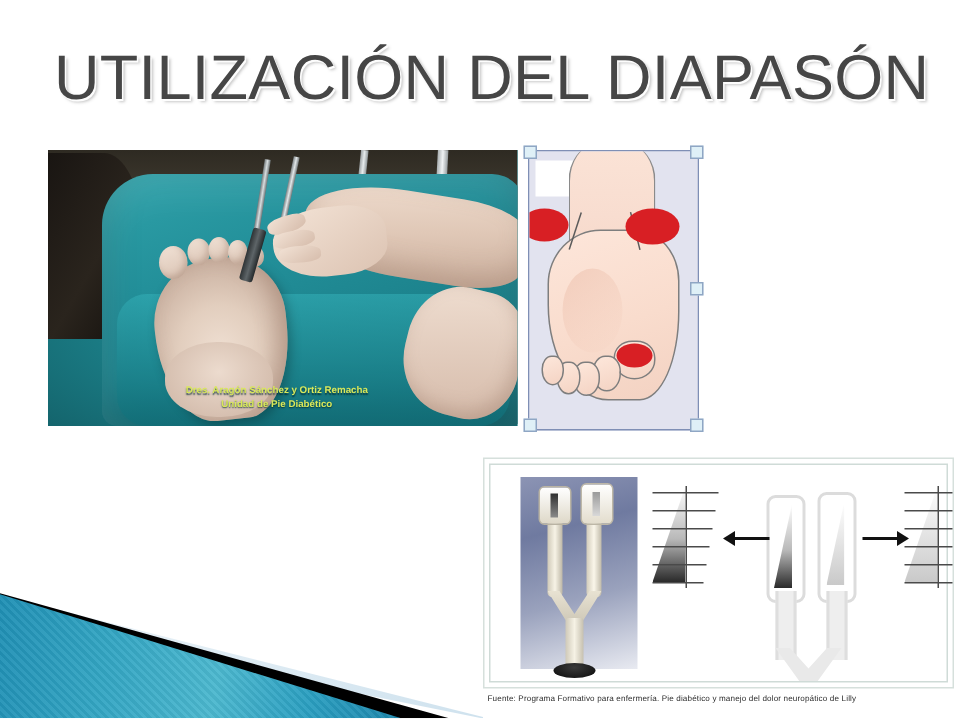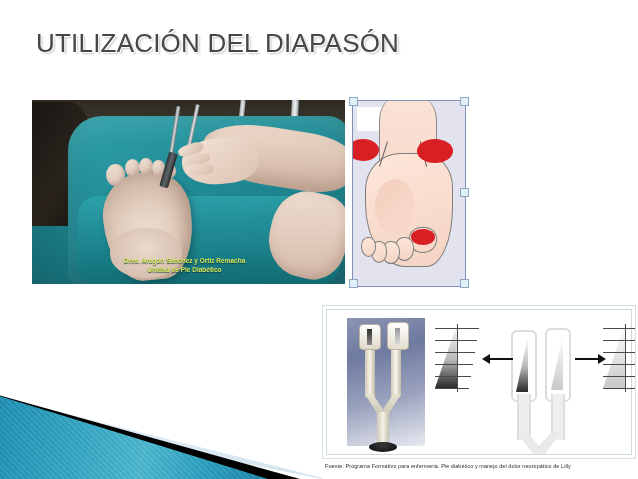--- a/index.html
+++ b/index.html
@@ -15,7 +15,7 @@
   
   .title{
     position:absolute;left:36px;top:28px;
-    font-size:26px;
+    font-size:42px;
     font-weight:400;
     letter-spacing:.2px;
     color:#464646;

